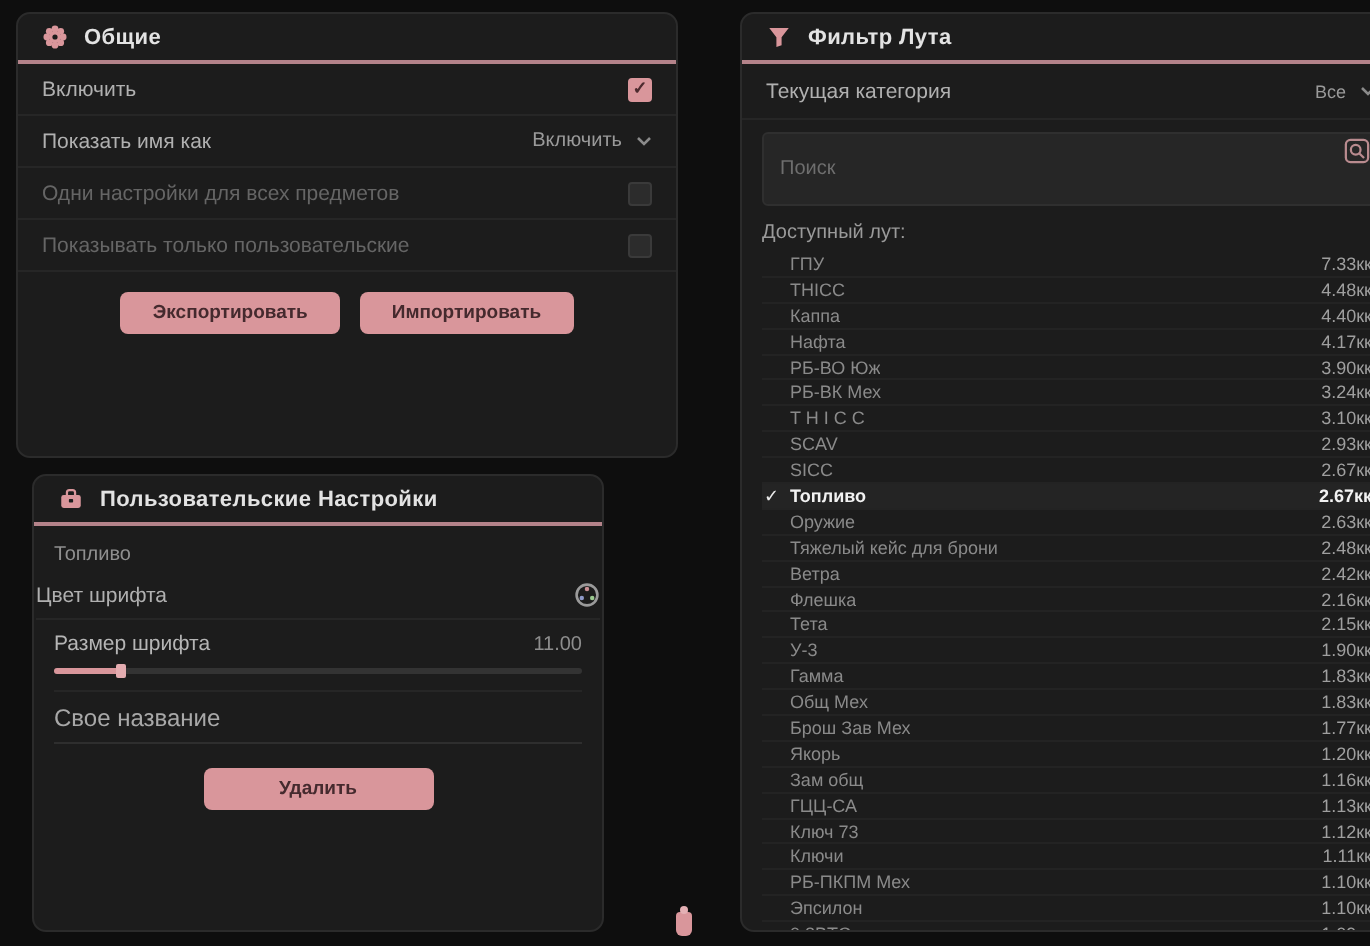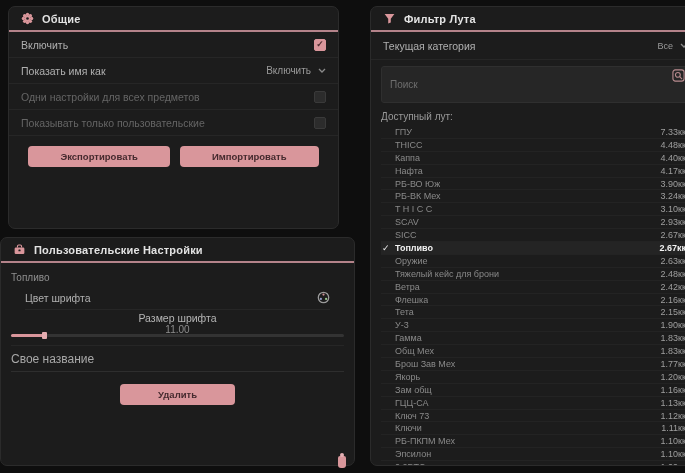--- a/index.html
+++ b/index.html
@@ -58,7 +58,7 @@
     background:#d9969b; color:#452a2e;
     border:none; border-radius:4px;
     font-family:inherit; font-size:9.5px; font-weight:bold;
-    padding:5px 32px; cursor:pointer;
+    padding:5px 16px; cursor:pointer;
   }
 
   

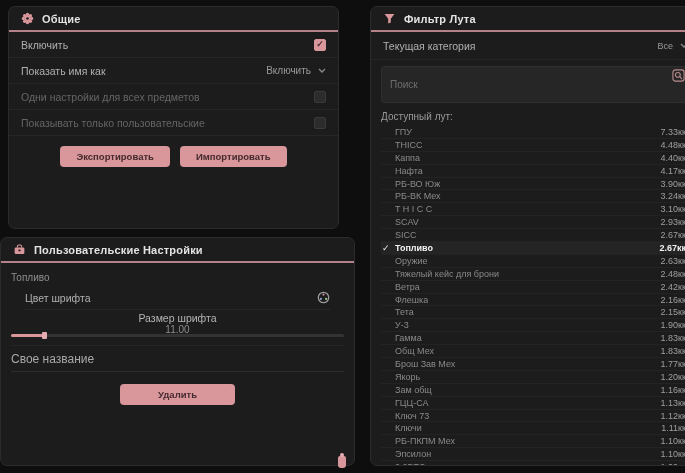--- a/index.html
+++ b/index.html
@@ -18,7 +18,7 @@
     overflow:hidden;
   }
   #panel-general  { left:8px;   top:6px;   width:331px; height:223px; }
-  #panel-user     { left:0;   top:237px; width:355px; height:229px; }
+  #panel-user     { left:16px;   top:237px; width:286px; height:229px; }
   #panel-filter   { left:348px; top:6px;   width:331px; height:460px;margin-left:22px; }
 
   .panel-header {

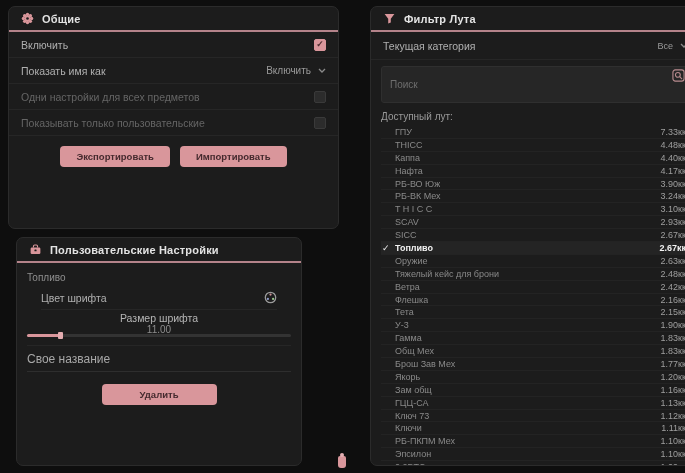--- a/index.html
+++ b/index.html
@@ -63,7 +63,7 @@
 
   
   .group-label { font-size:10px; color:#8f8f8f; padding:9px 10px 3px 10px; }
-  .us-row { margin:0 24px; height:24px; display:flex; align-items:center; justify-content:space-between;
+  .us-row { margin:0 1px; height:24px; display:flex; align-items:center; justify-content:space-between;
             border-bottom:1px solid #262626; font-size:10.5px; }
   .us-row .lbl { color:#b0b0b0; }
   .slider-block { margin:0 10px; padding-top:2px; border-bottom:1px solid #262626; padding-bottom:8px; }

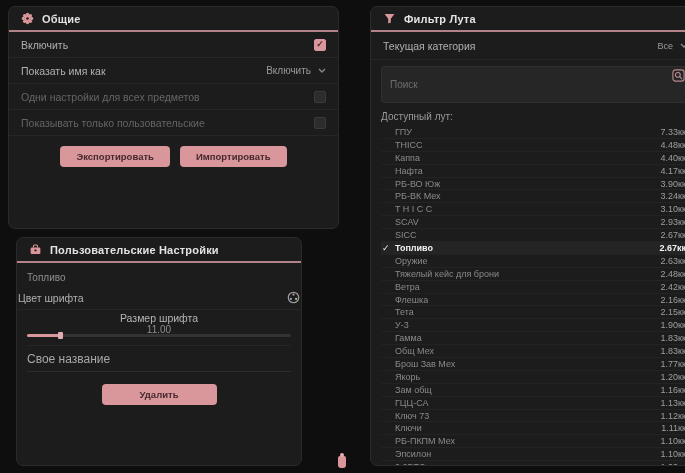--- a/index.html
+++ b/index.html
@@ -67,7 +67,7 @@
             border-bottom:1px solid #262626; font-size:10.5px; }
   .us-row .lbl { color:#b0b0b0; }
   .slider-block { margin:0 10px; padding-top:2px; border-bottom:1px solid #262626; padding-bottom:8px; }
-  .slider-head { height:20px; display:flex; align-items:center; justify-content:space-between; font-size:10.5px;flex-direction:column; }
+  .slider-head { height:20px; display:flex; align-items:center; justify-content:space-between; font-size:10.5px; }
   .size-value { color:#8d8d8d; font-size:10px; }
   .slider-track { position:relative; height:3px; background:#333; border-radius:2px; margin-top:2px; }
   .slider-fill { position:absolute; left:0; top:0; height:3px; width:34px; background:#d9969b; border-radius:2px; }

